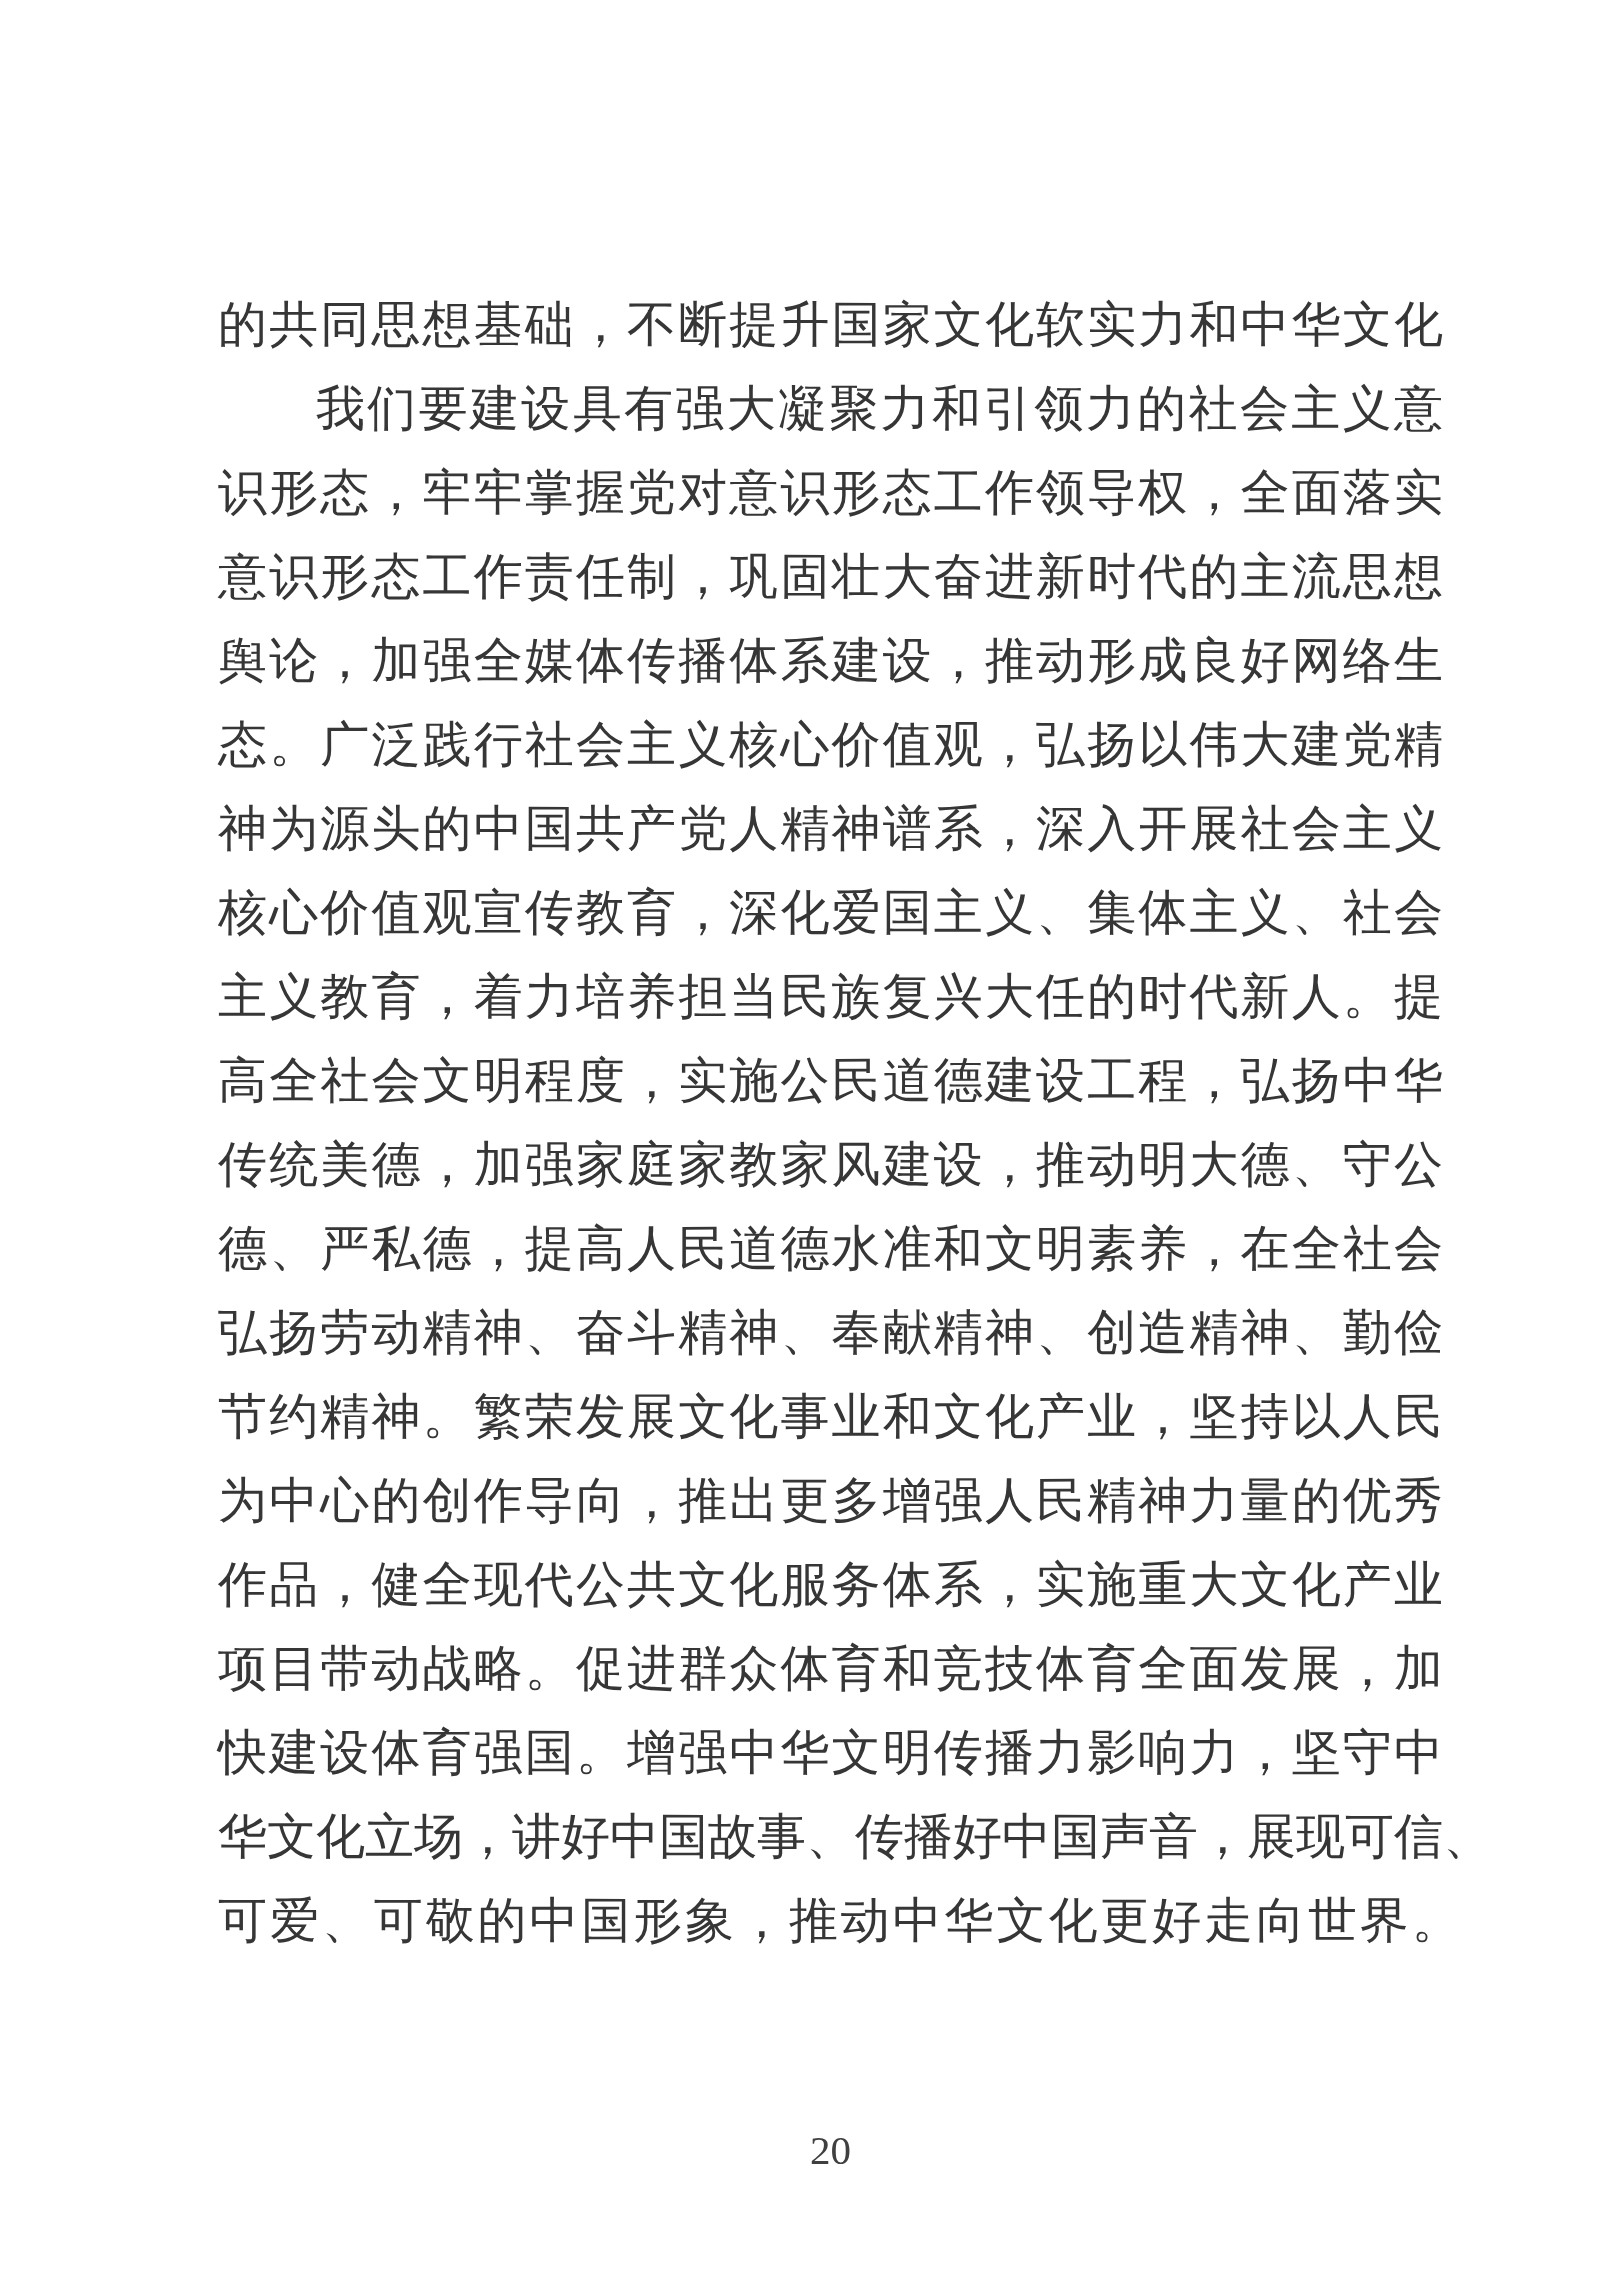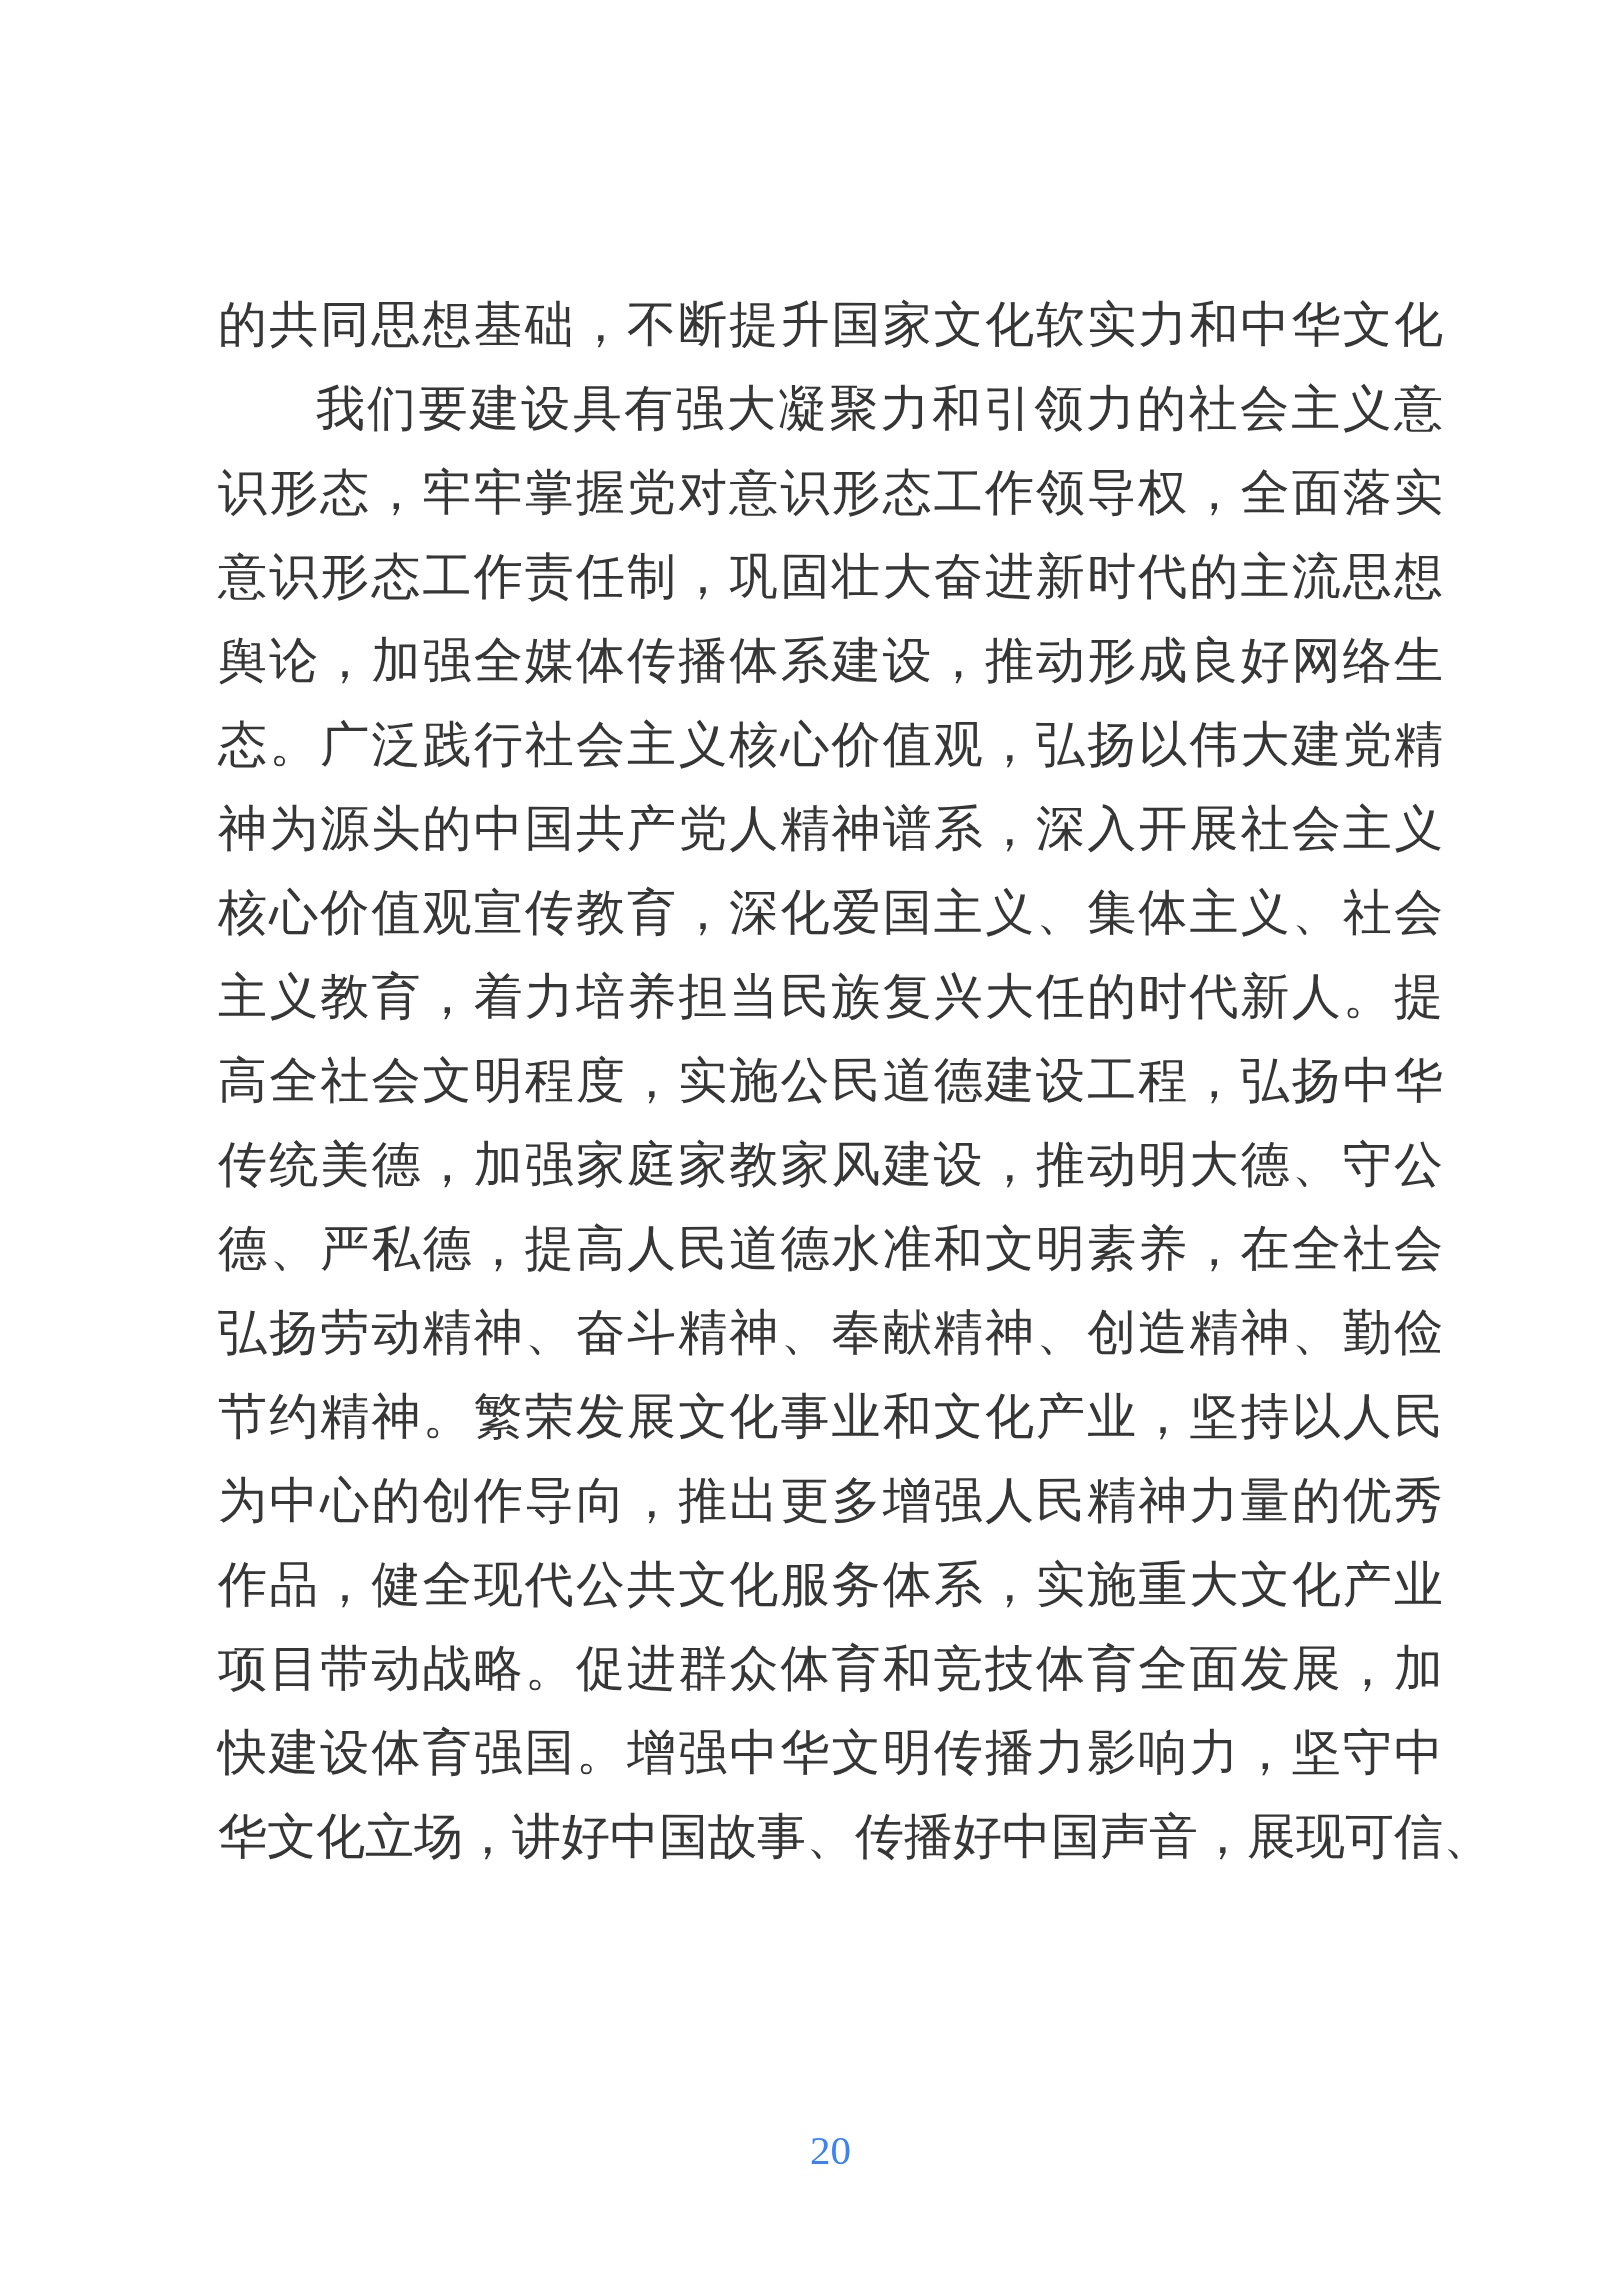--- a/index.html
+++ b/index.html
@@ -553,6 +553,7 @@
         <span>信</span>
         <span>、</span>
       </div>
+      <div class="line">可爱、可敬的中国形象，推动中华文化更好走向世界。</div>
     </main>
   <footer class="page-number">20</footer>
 </div>

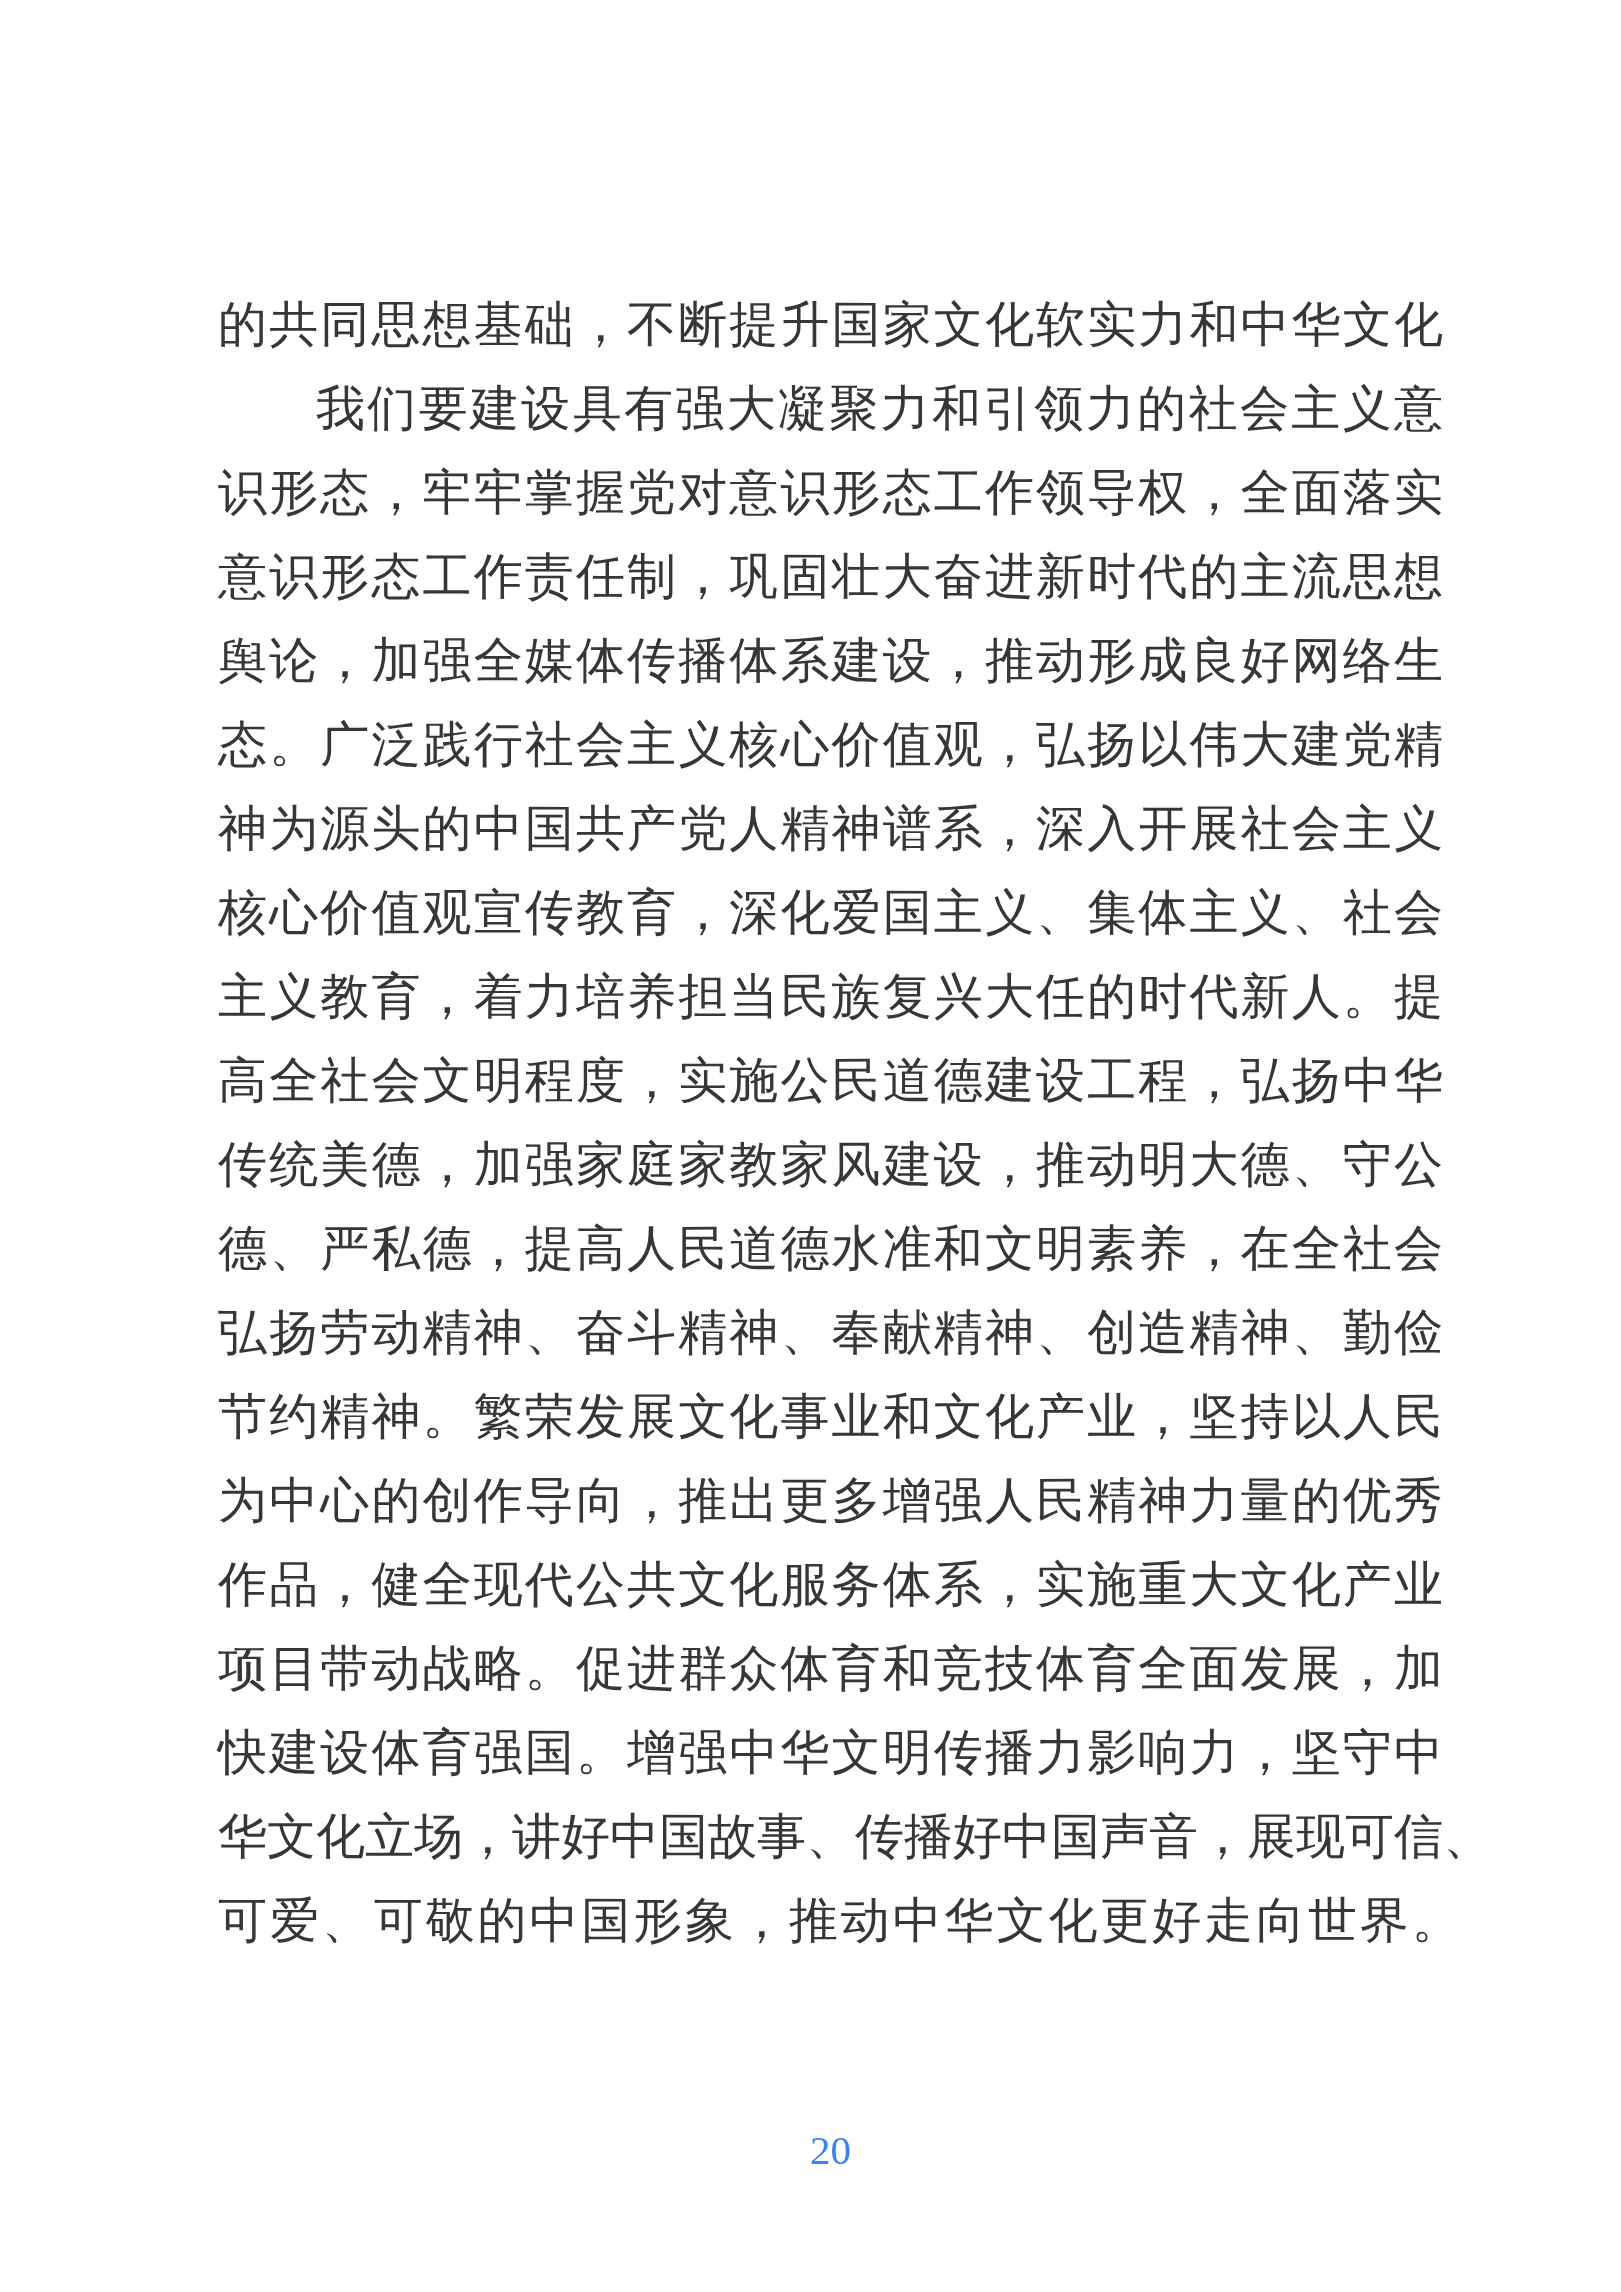--- a/index.html
+++ b/index.html
@@ -50,7 +50,7 @@
     text-align: center;
     font-size: 41px;
     line-height: 47px;
-    color: #3b82f6;
+    color: #404040;
     font-family: "Liberation Serif", serif;
   }
 </style>

